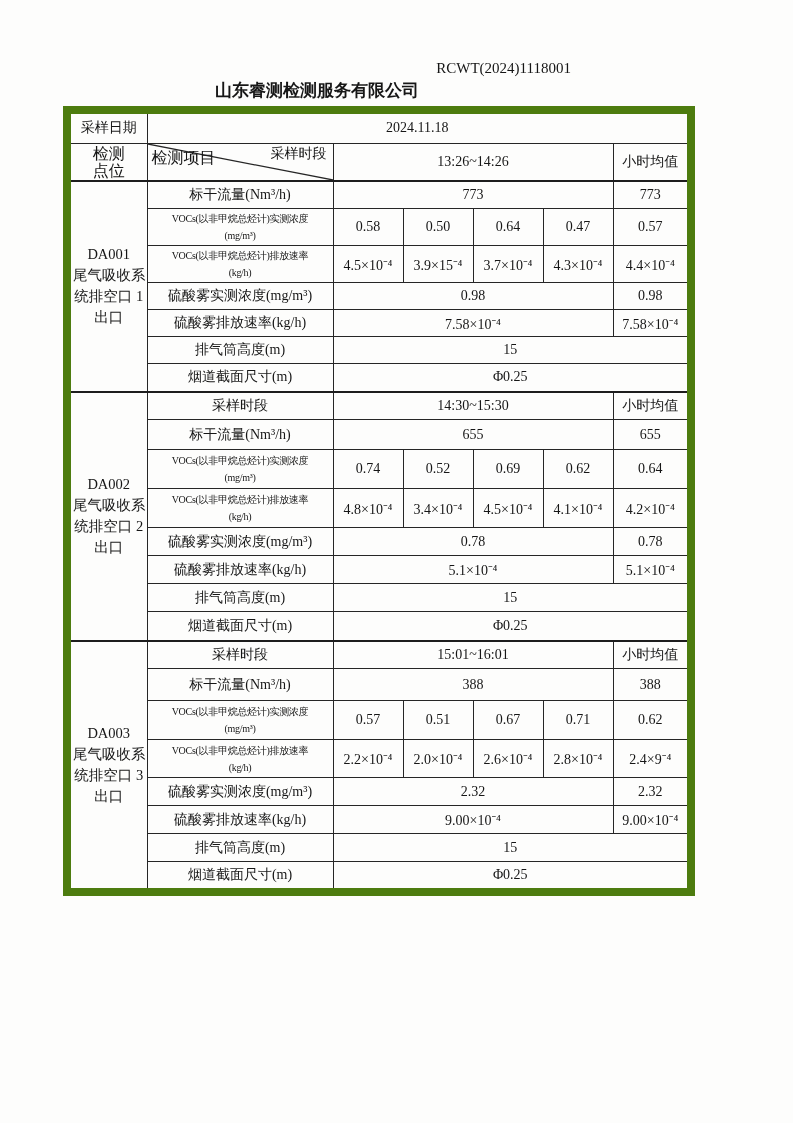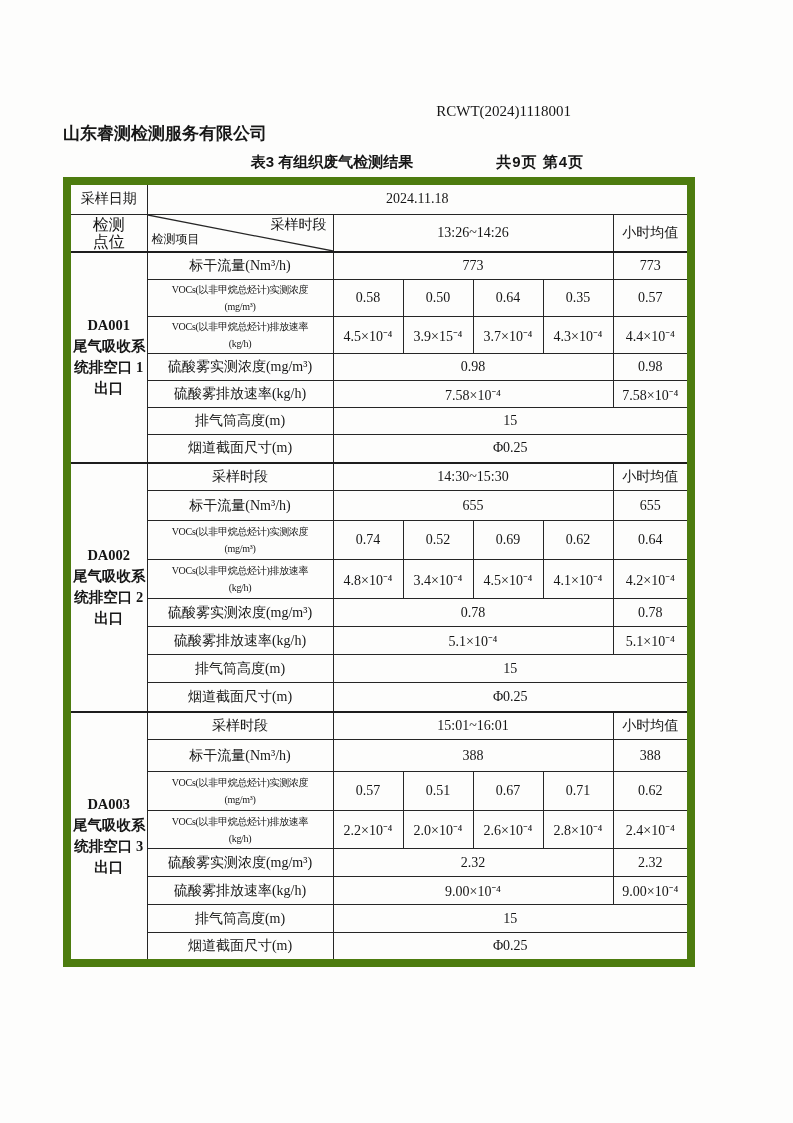--- a/index.html
+++ b/index.html
@@ -8,7 +8,7 @@
     background:#fdfdfc; color:#161616;
     font-family:"Liberation Serif", serif;
   }
-  .content { position:absolute; left:63px; top:58px; width:508px;margin-top:43px; }
+  .content { position:absolute; left:63px; top:58px; width:508px; }
 
   .report-no {
     text-align:right; font-size:15px; height:20px; line-height:20px;

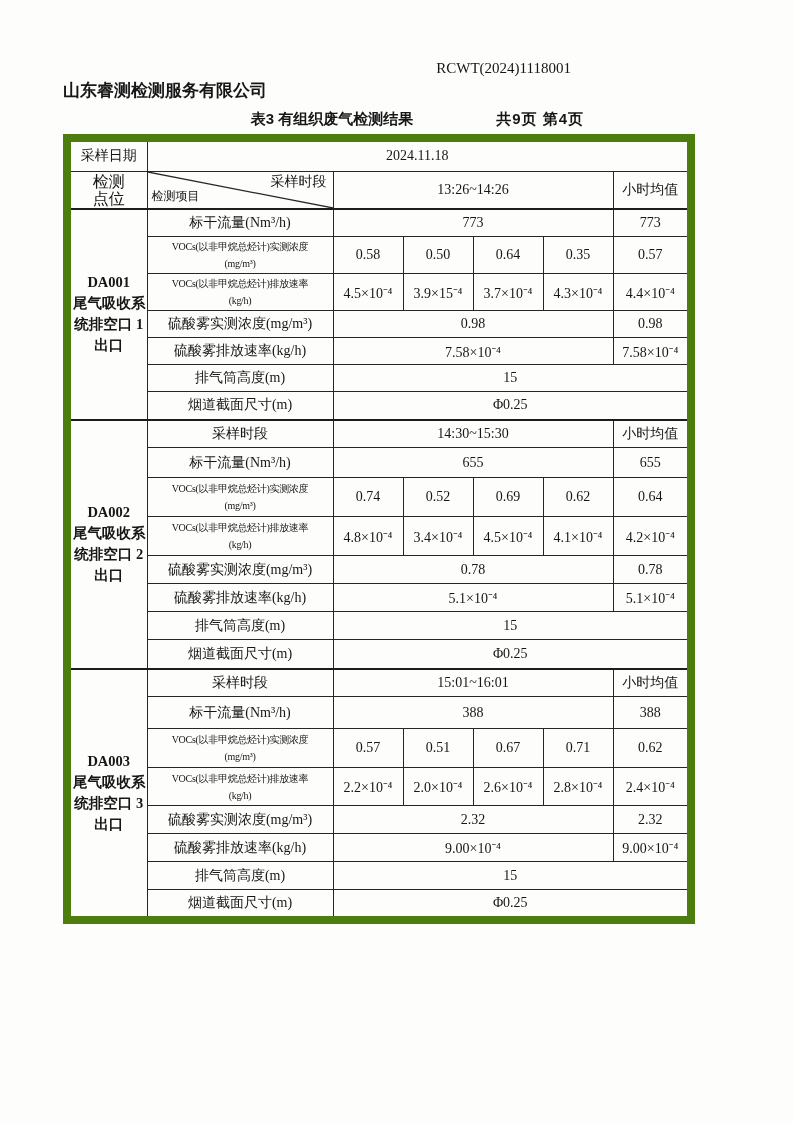--- a/index.html
+++ b/index.html
@@ -15,7 +15,7 @@
     font-family:"Liberation Serif", serif;
   }
   .company {
-    font-family:"Liberation Sans", sans-serif;
+    text-align:center; font-family:"Liberation Sans", sans-serif;
     font-weight:bold; font-size:17px; margin-top:2px; height:22px; line-height:22px;
   }
   .title {

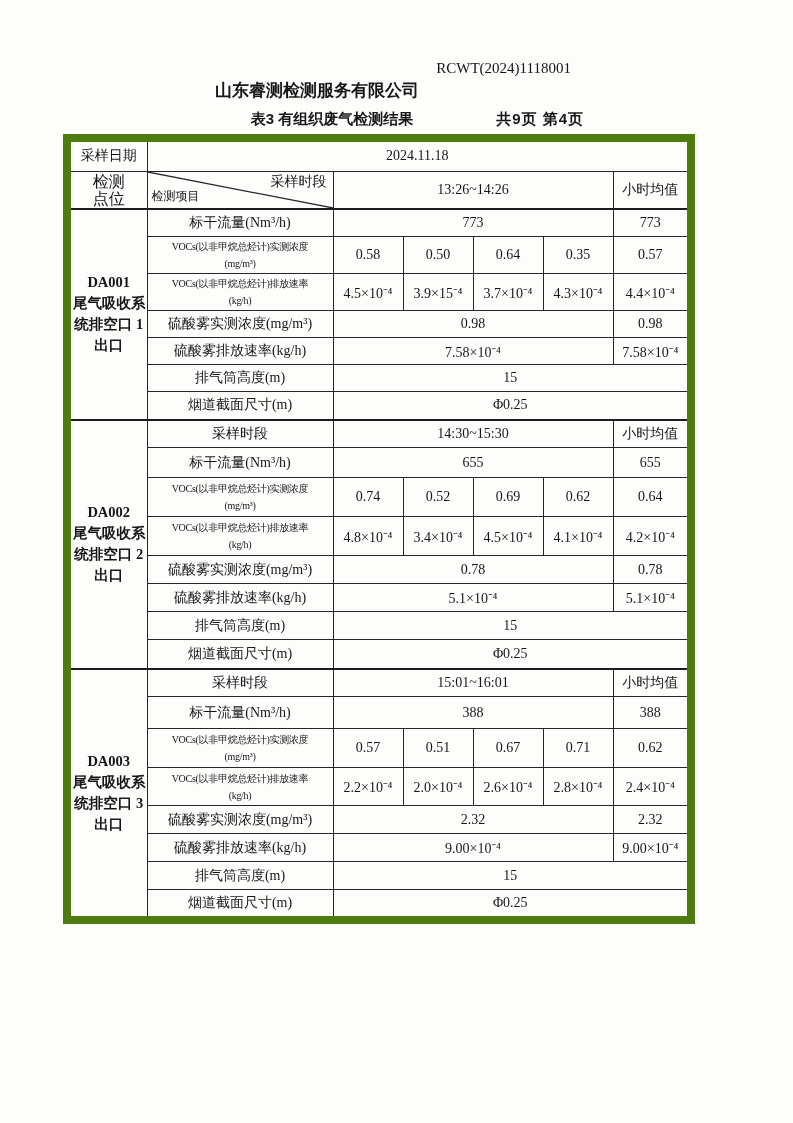--- a/index.html
+++ b/index.html
@@ -61,10 +61,6 @@
 
     <div class="report-no">RCWT(2024)1118001</div>
     <div class="company">山东睿测检测服务有限公司</div>
-    <div class="caption-row">
-      <span class="caption">表3 有组织废气检测结果</span>
-      <span class="pagination">共9页  第4页</span>
-    </div>
 
     <table class="results">
       <colgroup>

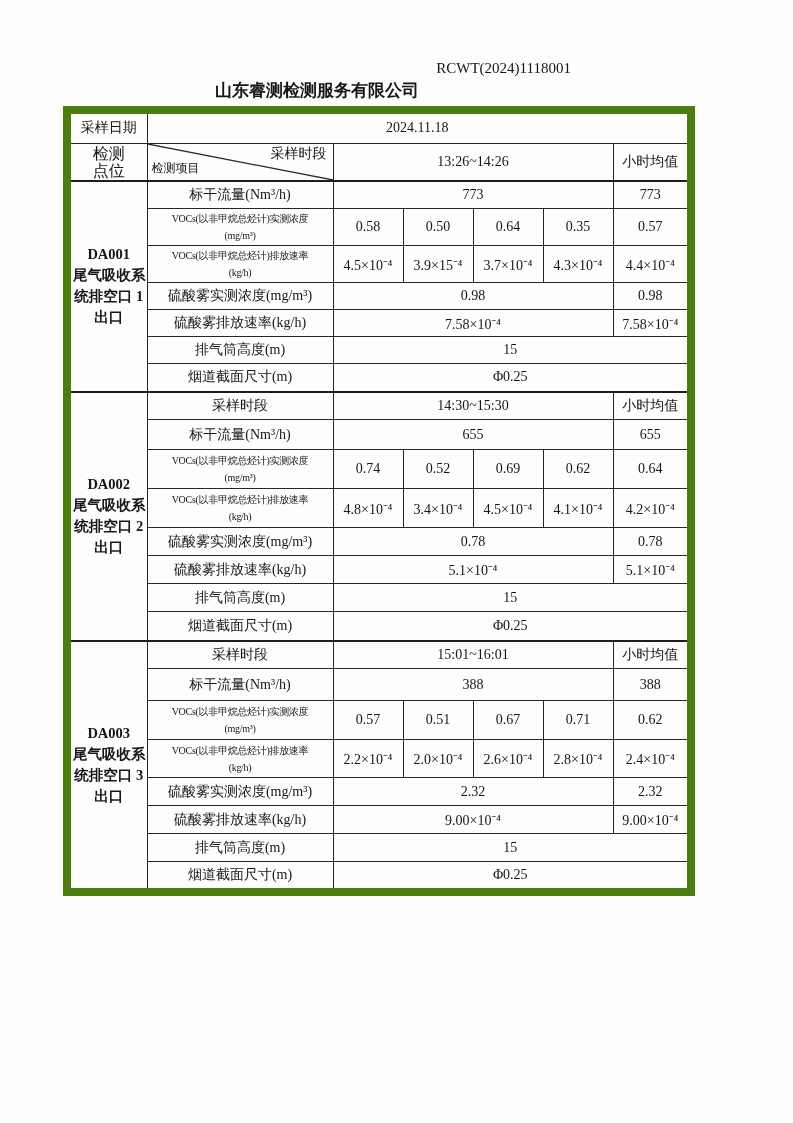--- a/index.html
+++ b/index.html
@@ -51,7 +51,7 @@
   .diag { position:relative; padding:0; }
   .diag svg { position:absolute; left:0; top:0; width:100%; height:100%; display:block; }
   .diag-top { position:absolute; top:1px; right:6px; font-size:14px; }
-  .diag-bottom { position:absolute; bottom:3px; left:4px; font-size:12px; }
+  .diag-bottom { position:absolute; bottom:11px; left:4px; font-size:16px; }
 </style>
 </head>
 <body>

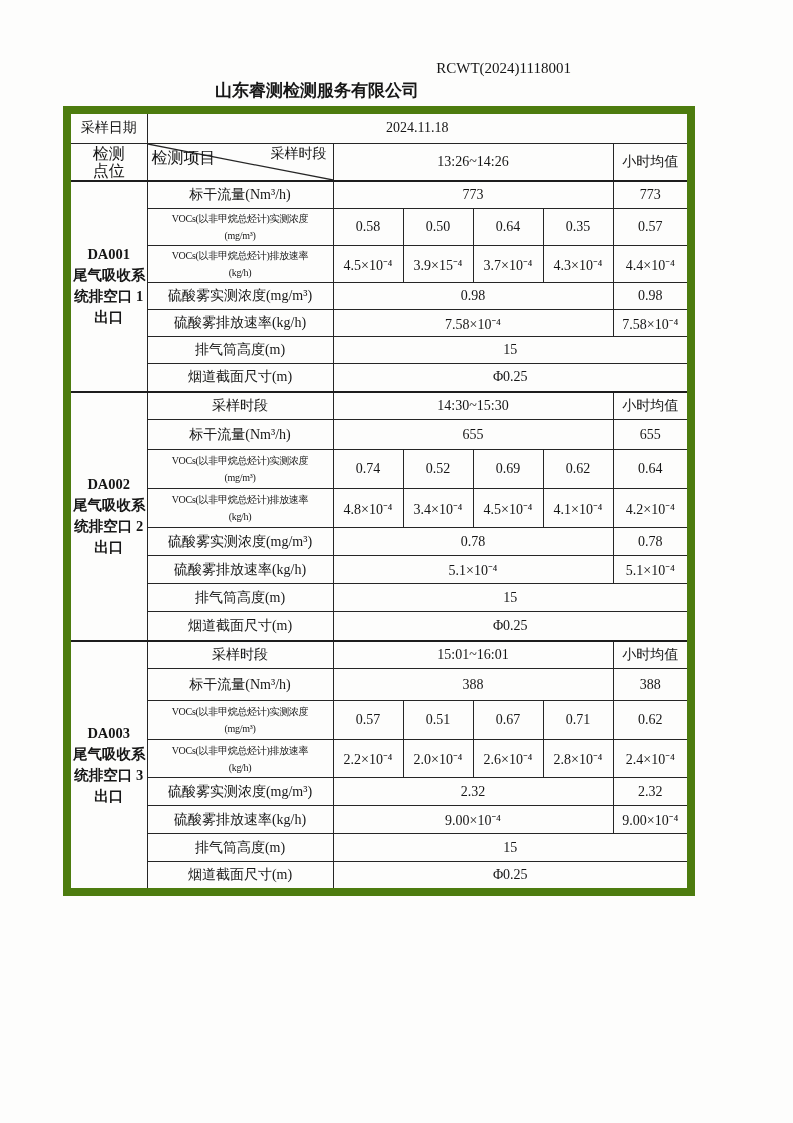--- a/index.html
+++ b/index.html
@@ -114,7 +114,7 @@
           <td>0.58</td>
           <td>0.50</td>
           <td>0.64</td>
-          <td>0.35</td>
+          <td>0.47</td>
           <td>0.57</td>
         </tr>
         <tr class="h38">

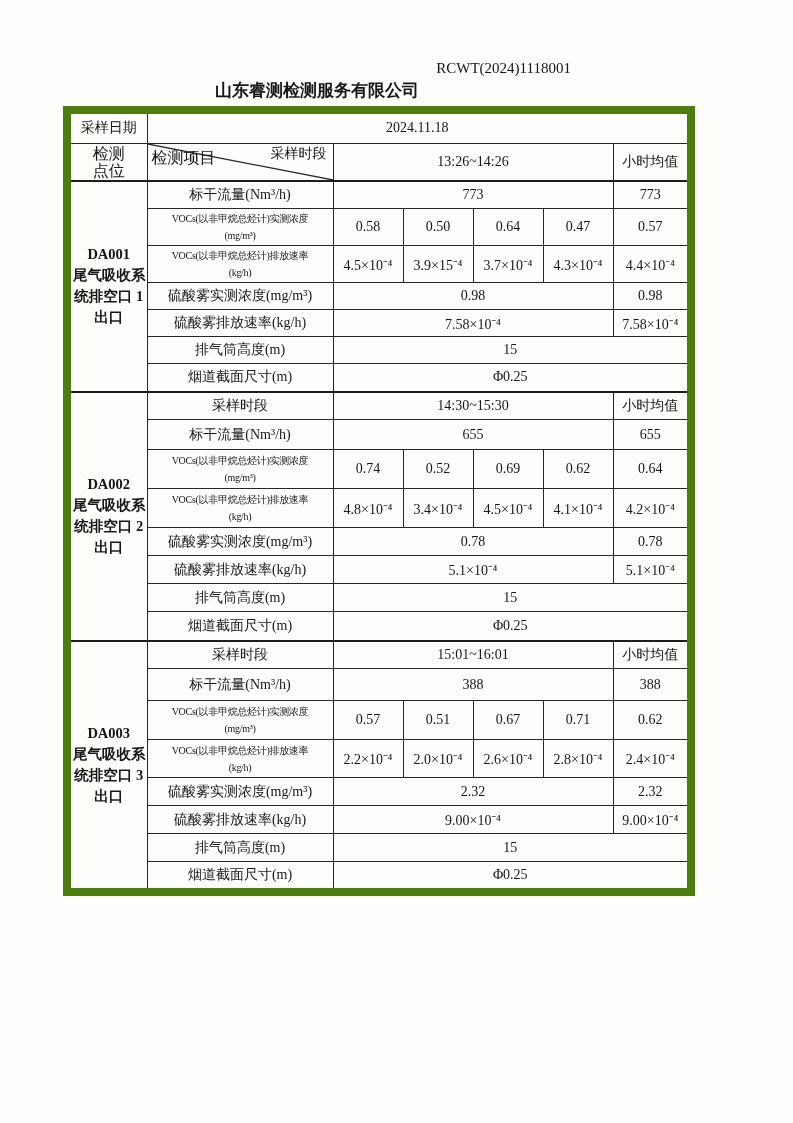--- a/index.html
+++ b/index.html
@@ -45,7 +45,7 @@
   .h34{height:32px} .h40{height:38px}
 
   .two-line div { line-height:17px; font-size:10px; letter-spacing:-0.3px; white-space:nowrap; }
-  .pt-cell div { line-height:21px; font-size:14.5px; white-space:nowrap;font-weight:bold; }
+  .pt-cell div { line-height:21px; font-size:14.5px; white-space:nowrap; }
   .hdr2 div { line-height:17px; font-size:16px; }
 
   .diag { position:relative; padding:0; }

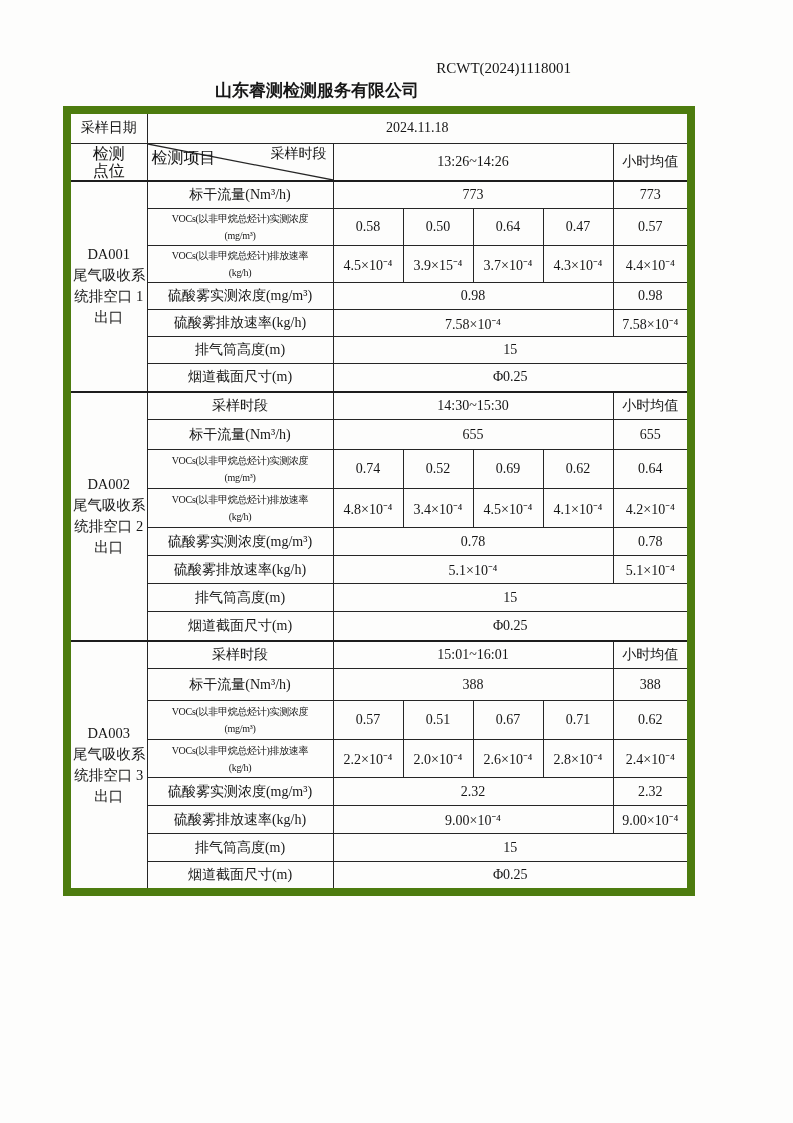--- a/index.html
+++ b/index.html
@@ -240,7 +240,7 @@
           <td>2.0×10⁻⁴</td>
           <td>2.6×10⁻⁴</td>
           <td>2.8×10⁻⁴</td>
-          <td>2.4×10⁻⁴</td>
+          <td>2.4×9⁻⁴</td>
         </tr>
         <tr class="h30">
           <td>硫酸雾实测浓度(mg/m³)</td>

